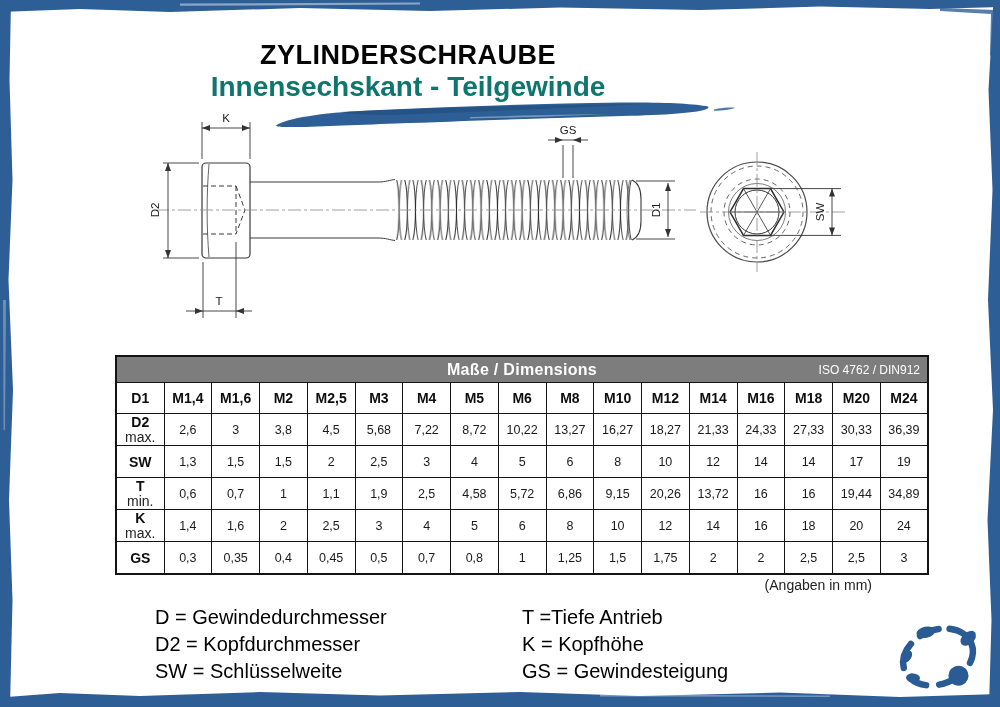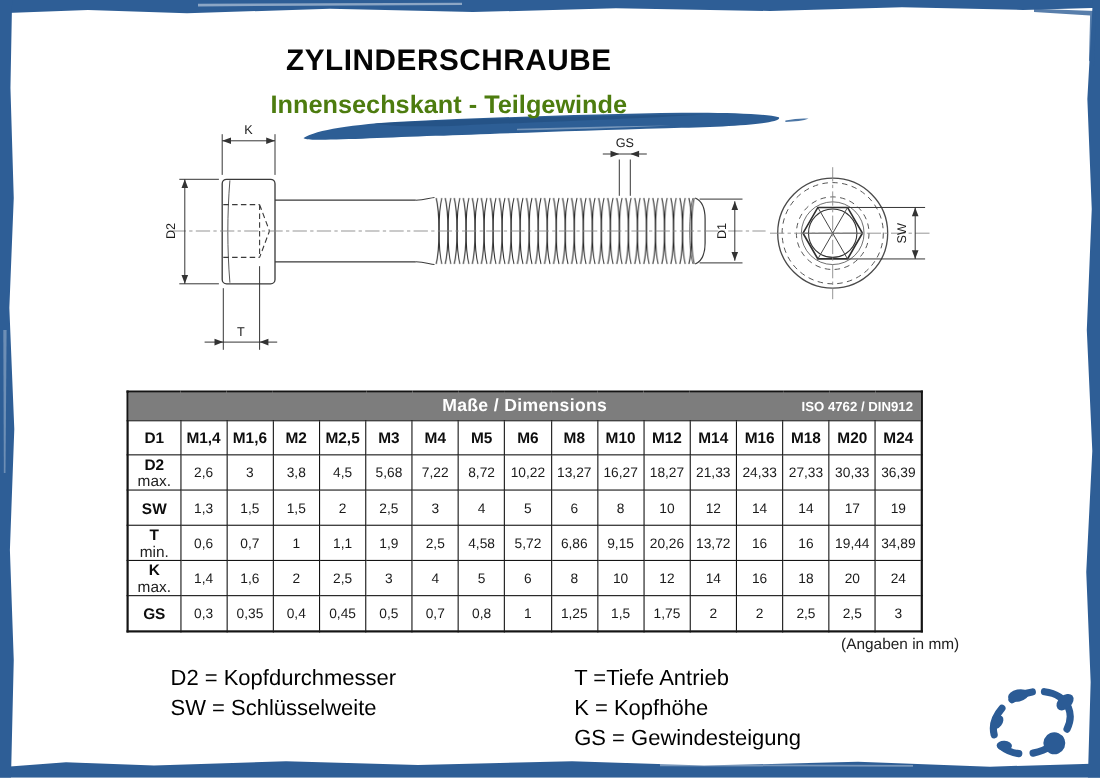--- a/index.html
+++ b/index.html
@@ -12,7 +12,7 @@
   
   .title-block{position:absolute;top:40px;left:0;width:816px;text-align:center;line-height:1.12;}
   .title-main{font-size:27px;font-weight:bold;letter-spacing:.5px;color:#050505;}
-  .title-sub{font-size:23px;font-weight:bold;color:#4d7c0f;margin-top:13px;}
+  .title-sub{font-size:28px;font-weight:bold;color:#0f766e;margin-top:1px;}
 
   
   table.dims{

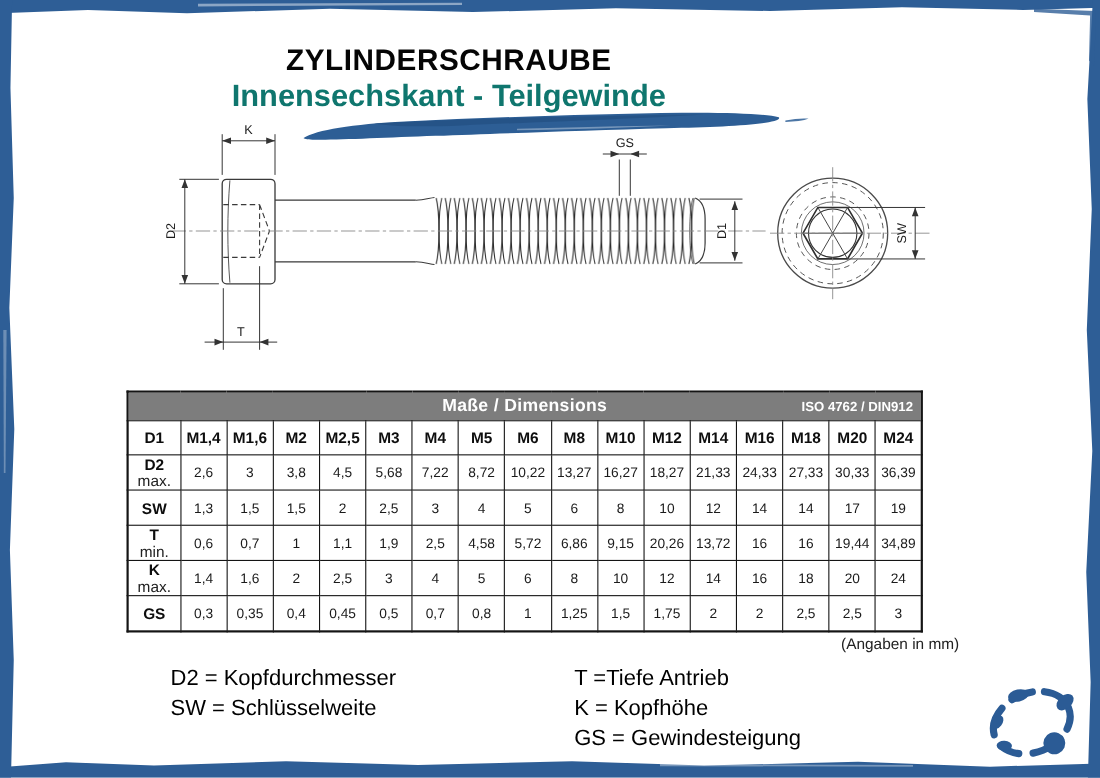--- a/index.html
+++ b/index.html
@@ -16,7 +16,7 @@
 
   
   table.dims{
-    position:absolute;left:115px;top:355px;width:724px;
+    position:absolute;left:115px;top:355px;width:814px;
     border-collapse:collapse;table-layout:fixed;border:2px solid #141414;
     background:#fff;
   }

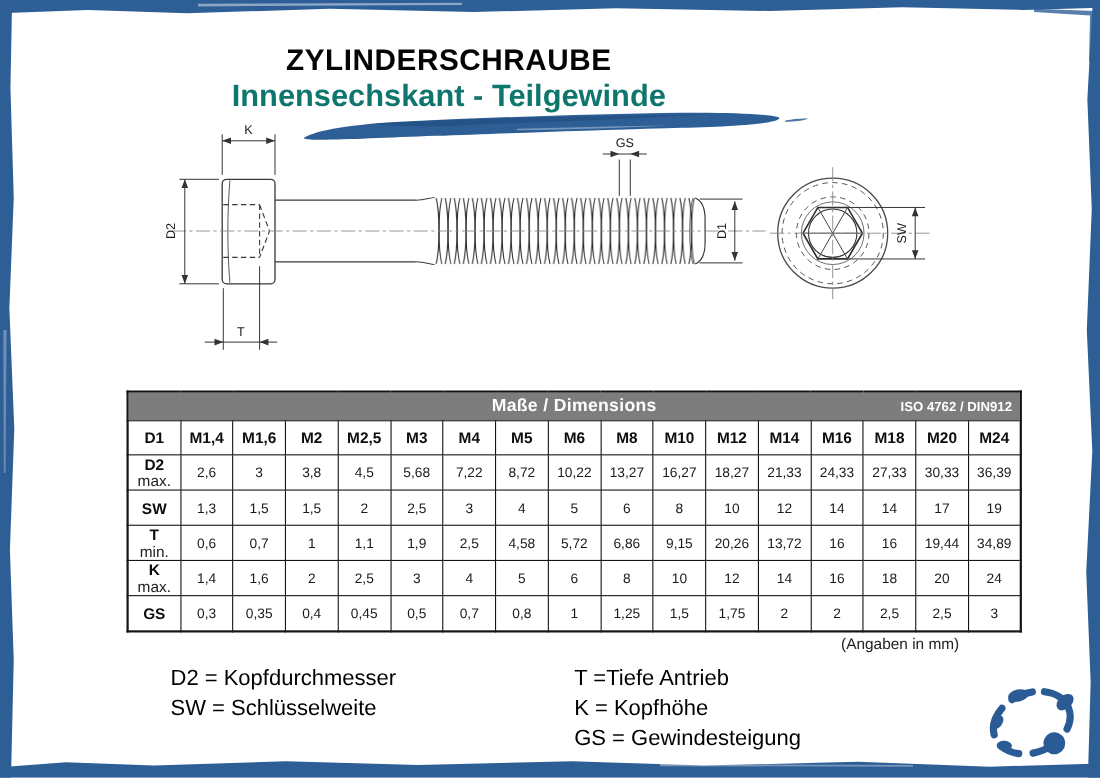--- a/index.html
+++ b/index.html
@@ -27,7 +27,7 @@
   .band-title{color:#fff;font-size:16px;font-weight:bold;letter-spacing:.3px;}
   .band-std{
     position:absolute;right:7px;top:50%;transform:translateY(-50%);
-    color:#fff;font-size:12px;font-weight:bold;white-space:nowrap;
+    color:#fff;font-size:12px;font-weight:normal;white-space:nowrap;
   }
   tr.cols th{
     border:1px solid #141414;height:30px;font-size:14px;font-weight:bold;

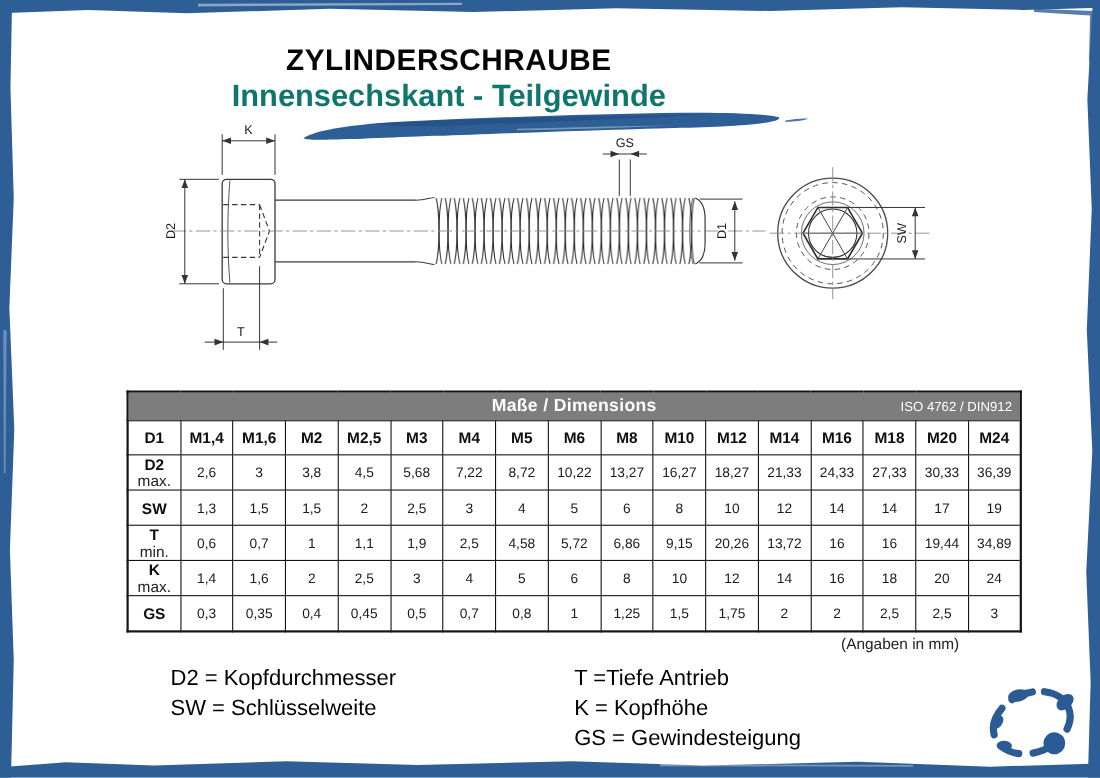--- a/index.html
+++ b/index.html
@@ -304,6 +304,7 @@
 <div class="footnote">(Angaben in mm)</div>
 
 <div class="legend legend-left">
+  <div>D = Gewindedurchmesser</div>
   <div>D2 = Kopfdurchmesser</div>
   <div>SW = Schlüsselweite</div>
 </div>

